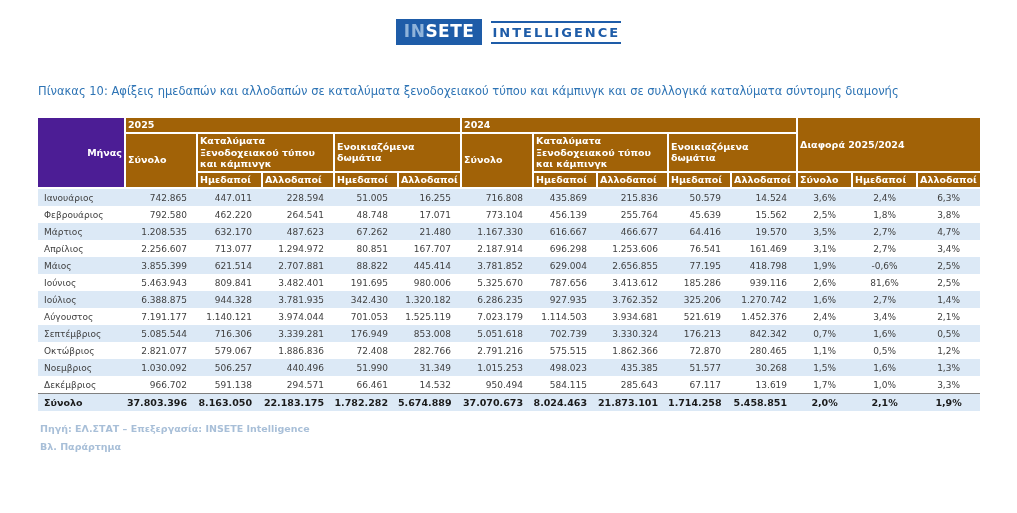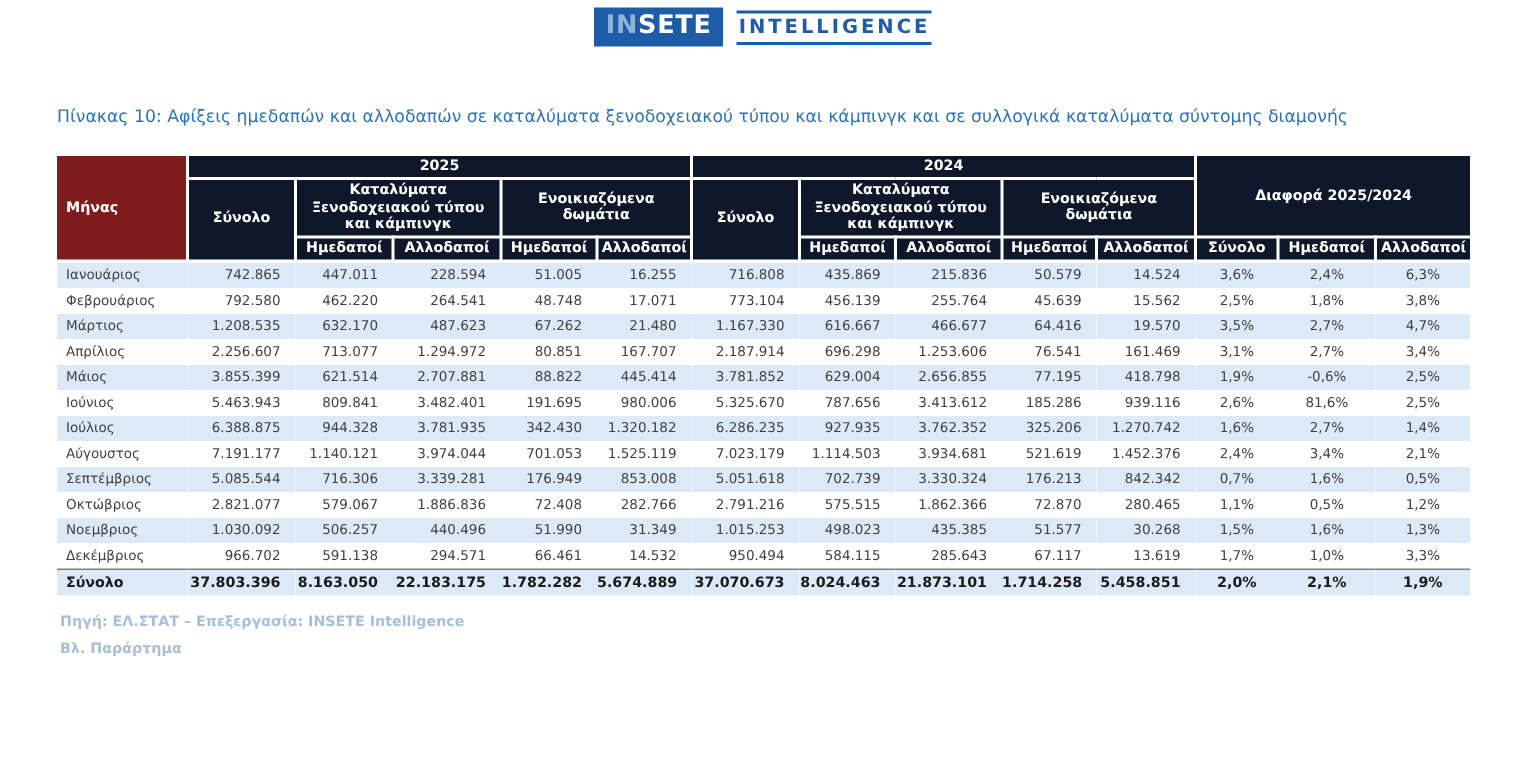--- a/index.html
+++ b/index.html
@@ -11,7 +11,7 @@
   
   .logo-wrap{
     display:flex;justify-content:center;align-items:center;
-    margin-top:3px;gap:9px;height:30px;
+    margin-top:17px;gap:9px;height:30px;
   }
   .logo-box{
     background:#1E5CA8;color:#ffffff;

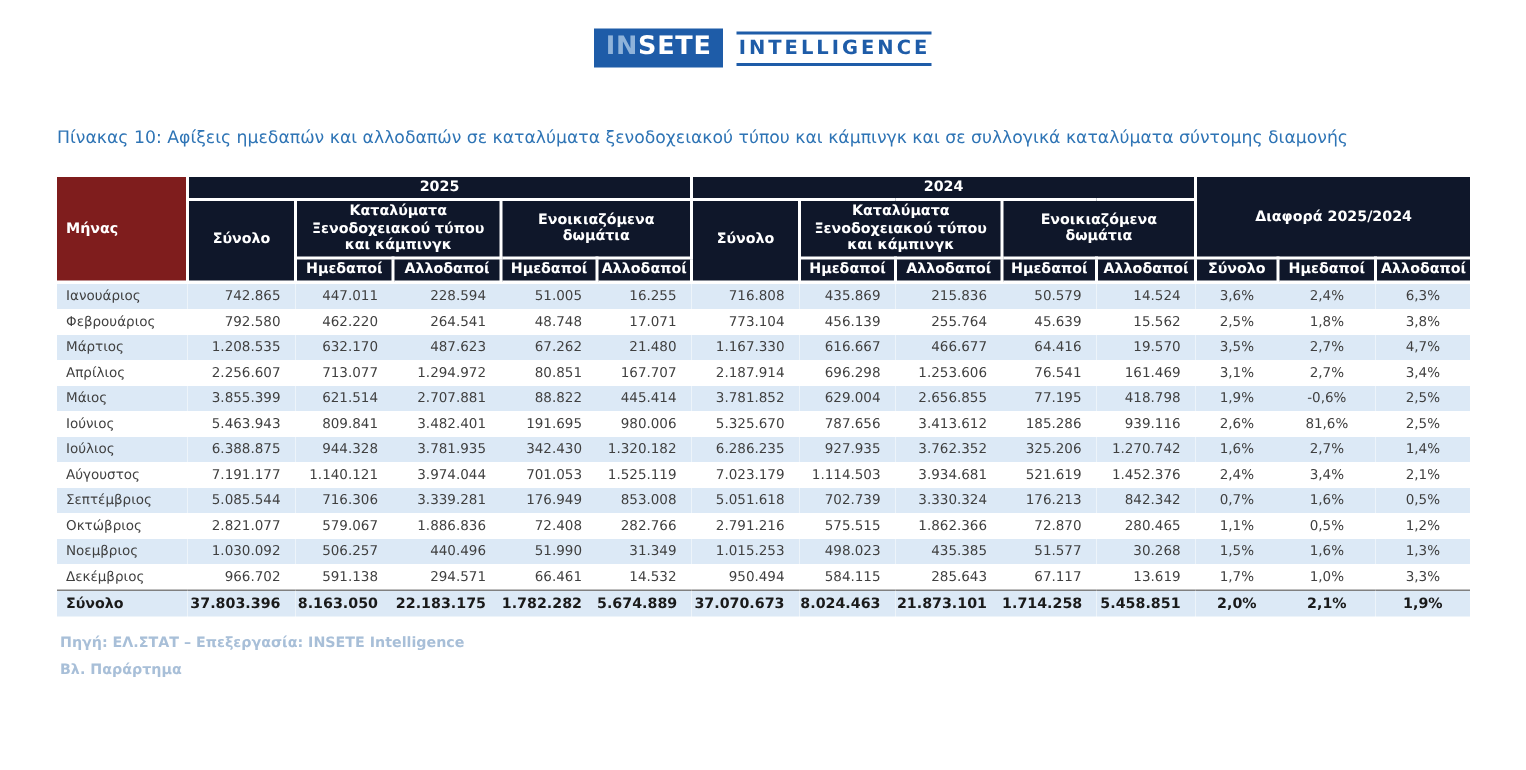--- a/index.html
+++ b/index.html
@@ -36,9 +36,9 @@
     width:942px;
   }
   table.arrivals th{
-    background:#0f172a;color:#ffffff;font-weight:bold;
+    background:#a16207;color:#ffffff;font-weight:bold;
     border:2px solid #ffffff;font-size:9.5px;line-height:1.25;
-    padding:1px 2px;text-align:center;vertical-align:middle;
+    padding:1px 2px;text-align:left;vertical-align:middle;
   }
   table.arrivals th.month-head{
     background:#7f1d1d;text-align:left;padding-left:6px;

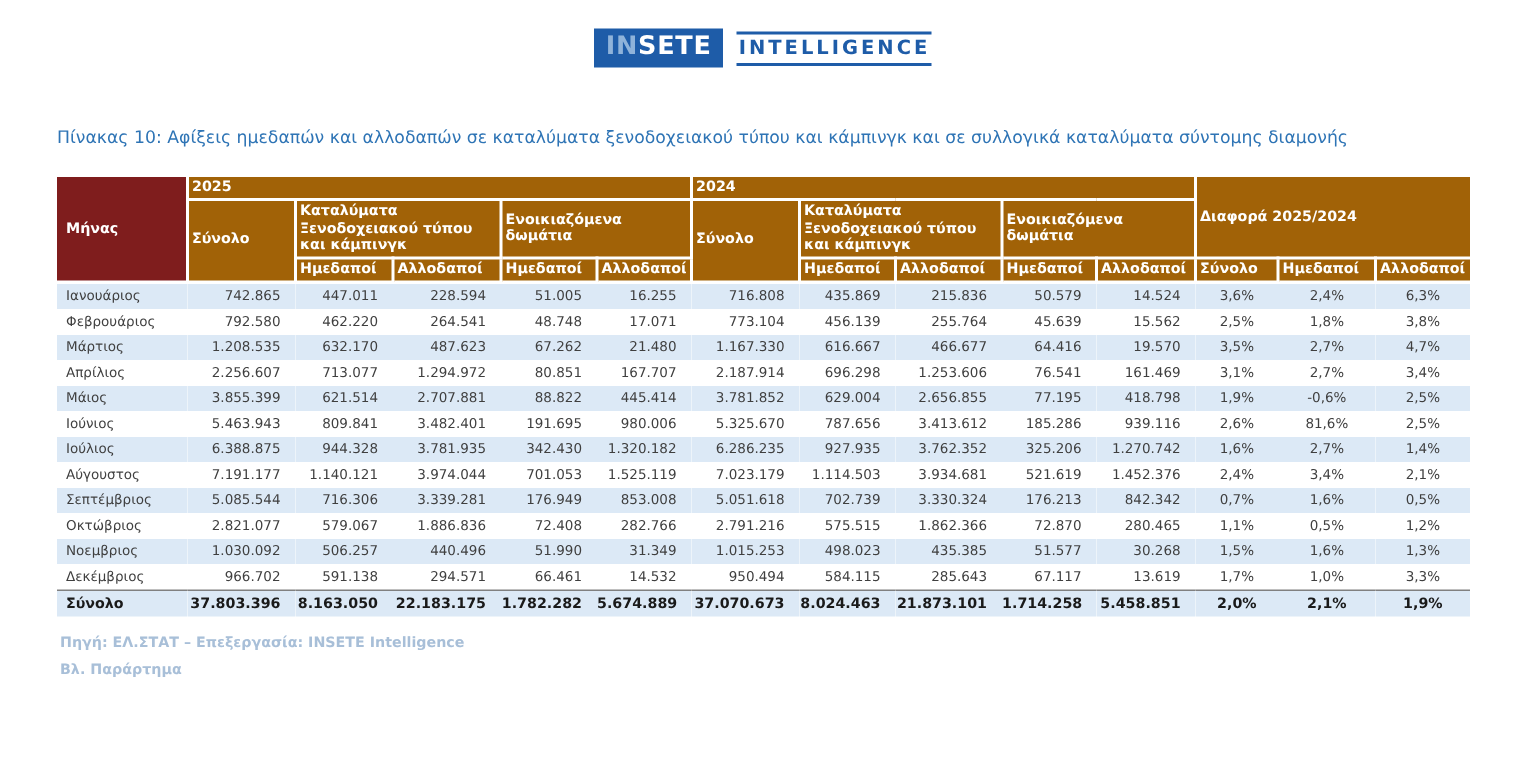--- a/index.html
+++ b/index.html
@@ -41,7 +41,7 @@
     padding:1px 2px;text-align:left;vertical-align:middle;
   }
   table.arrivals th.month-head{
-    background:#7f1d1d;text-align:left;padding-left:6px;
+    background:#4c1d95;text-align:right;padding-left:6px;
     border-left:none;border-top:none;
   }
   table.arrivals thead tr:first-child th{border-top:none;}

